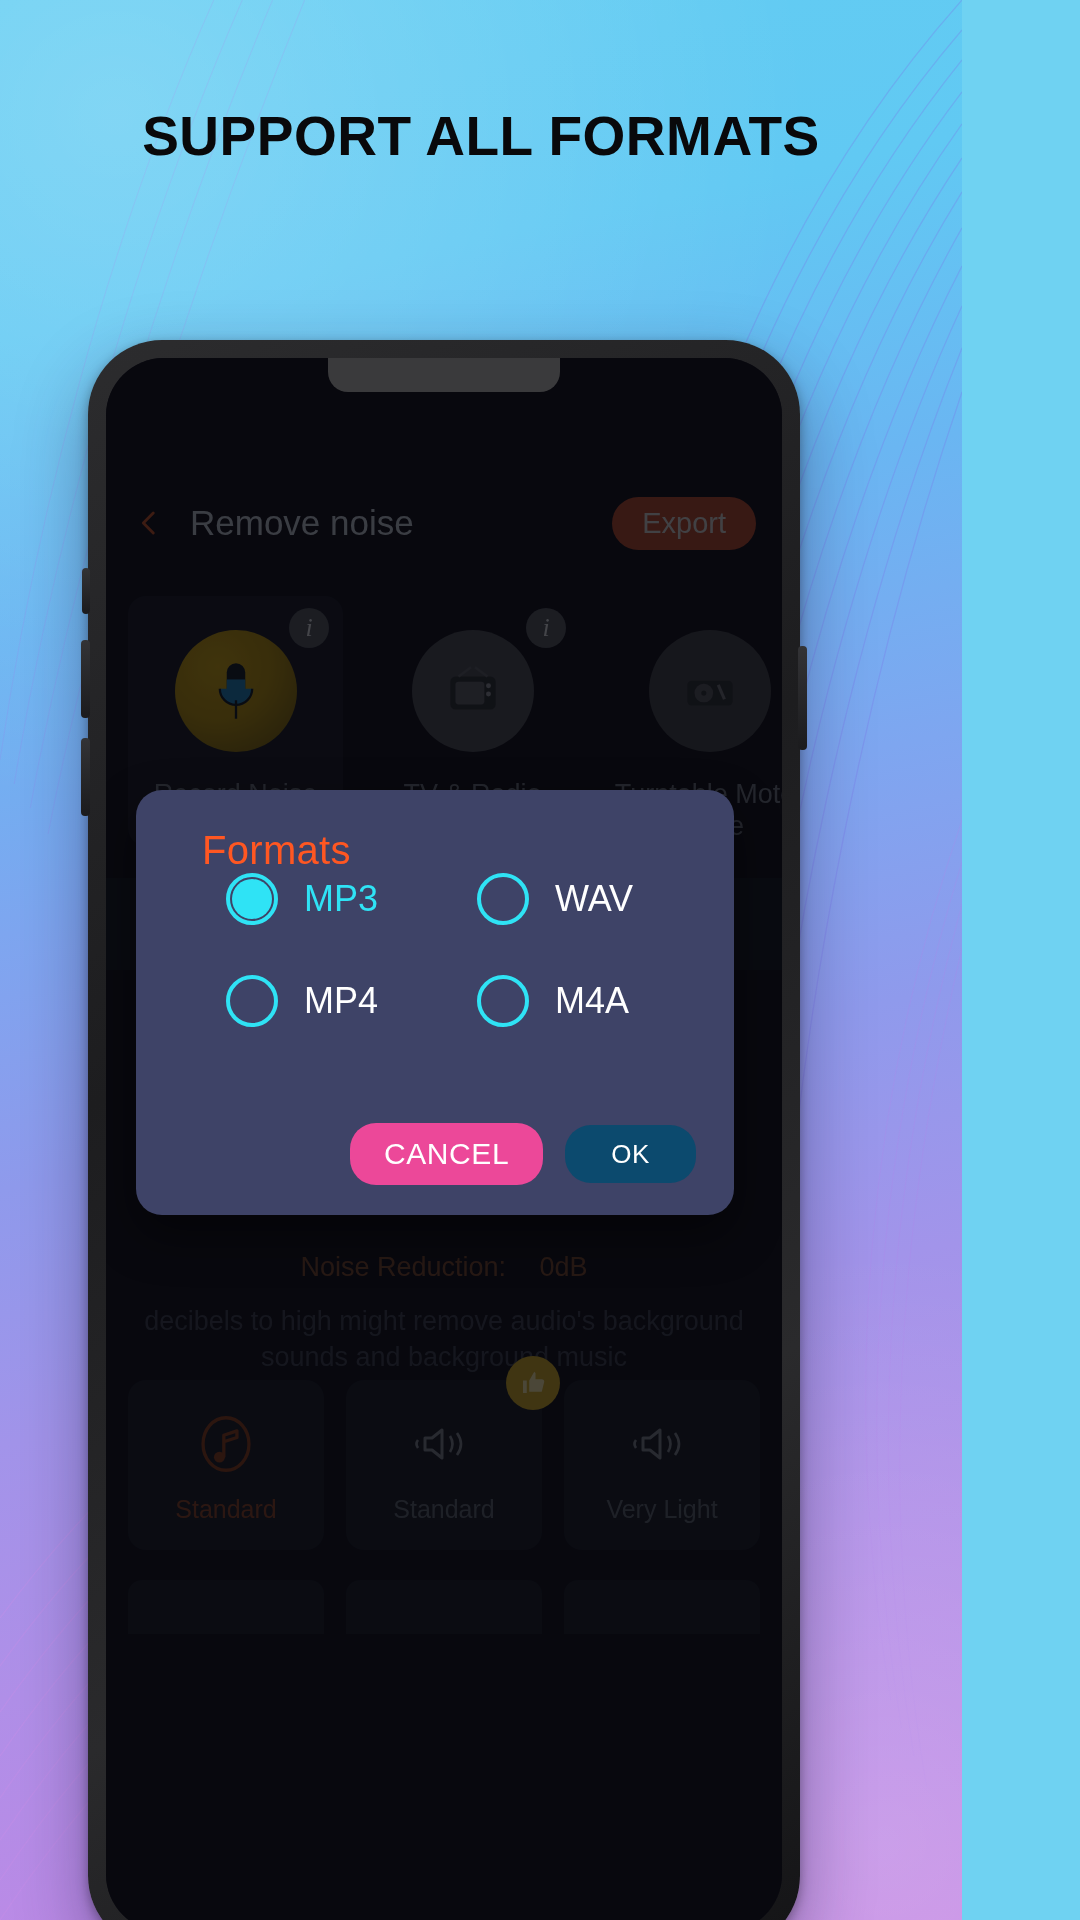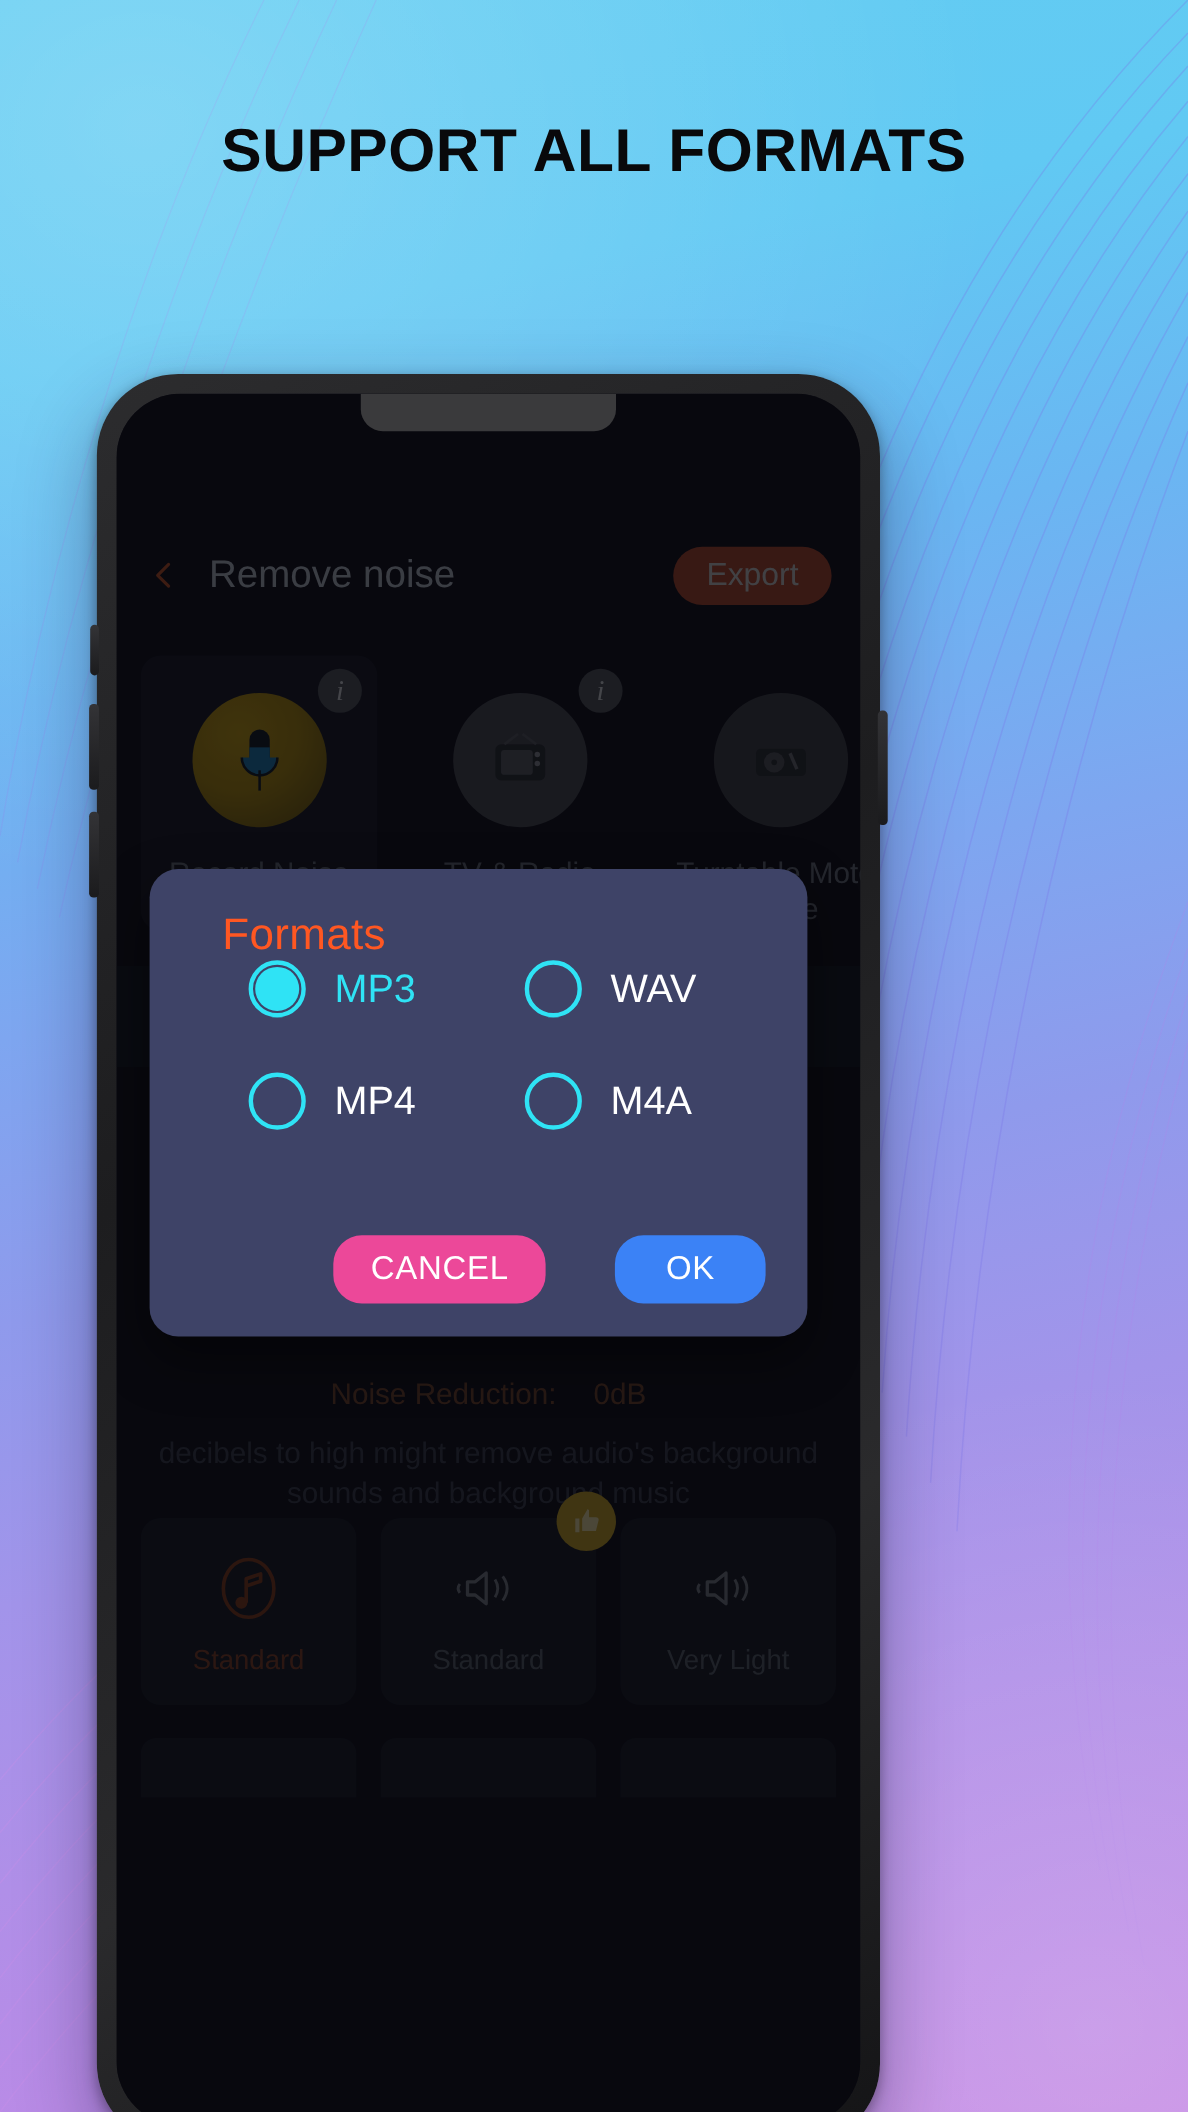--- a/index.html
+++ b/index.html
@@ -8,7 +8,7 @@
     font-family:"Liberation Sans", sans-serif;
     background:#6fd2f2;
   }
-  .stage{position:relative;width:1080px;height:1920px;overflow:hidden;}
+  .stage{position:relative;width:962px;height:1920px;overflow:hidden;}
 
   
   .bg{

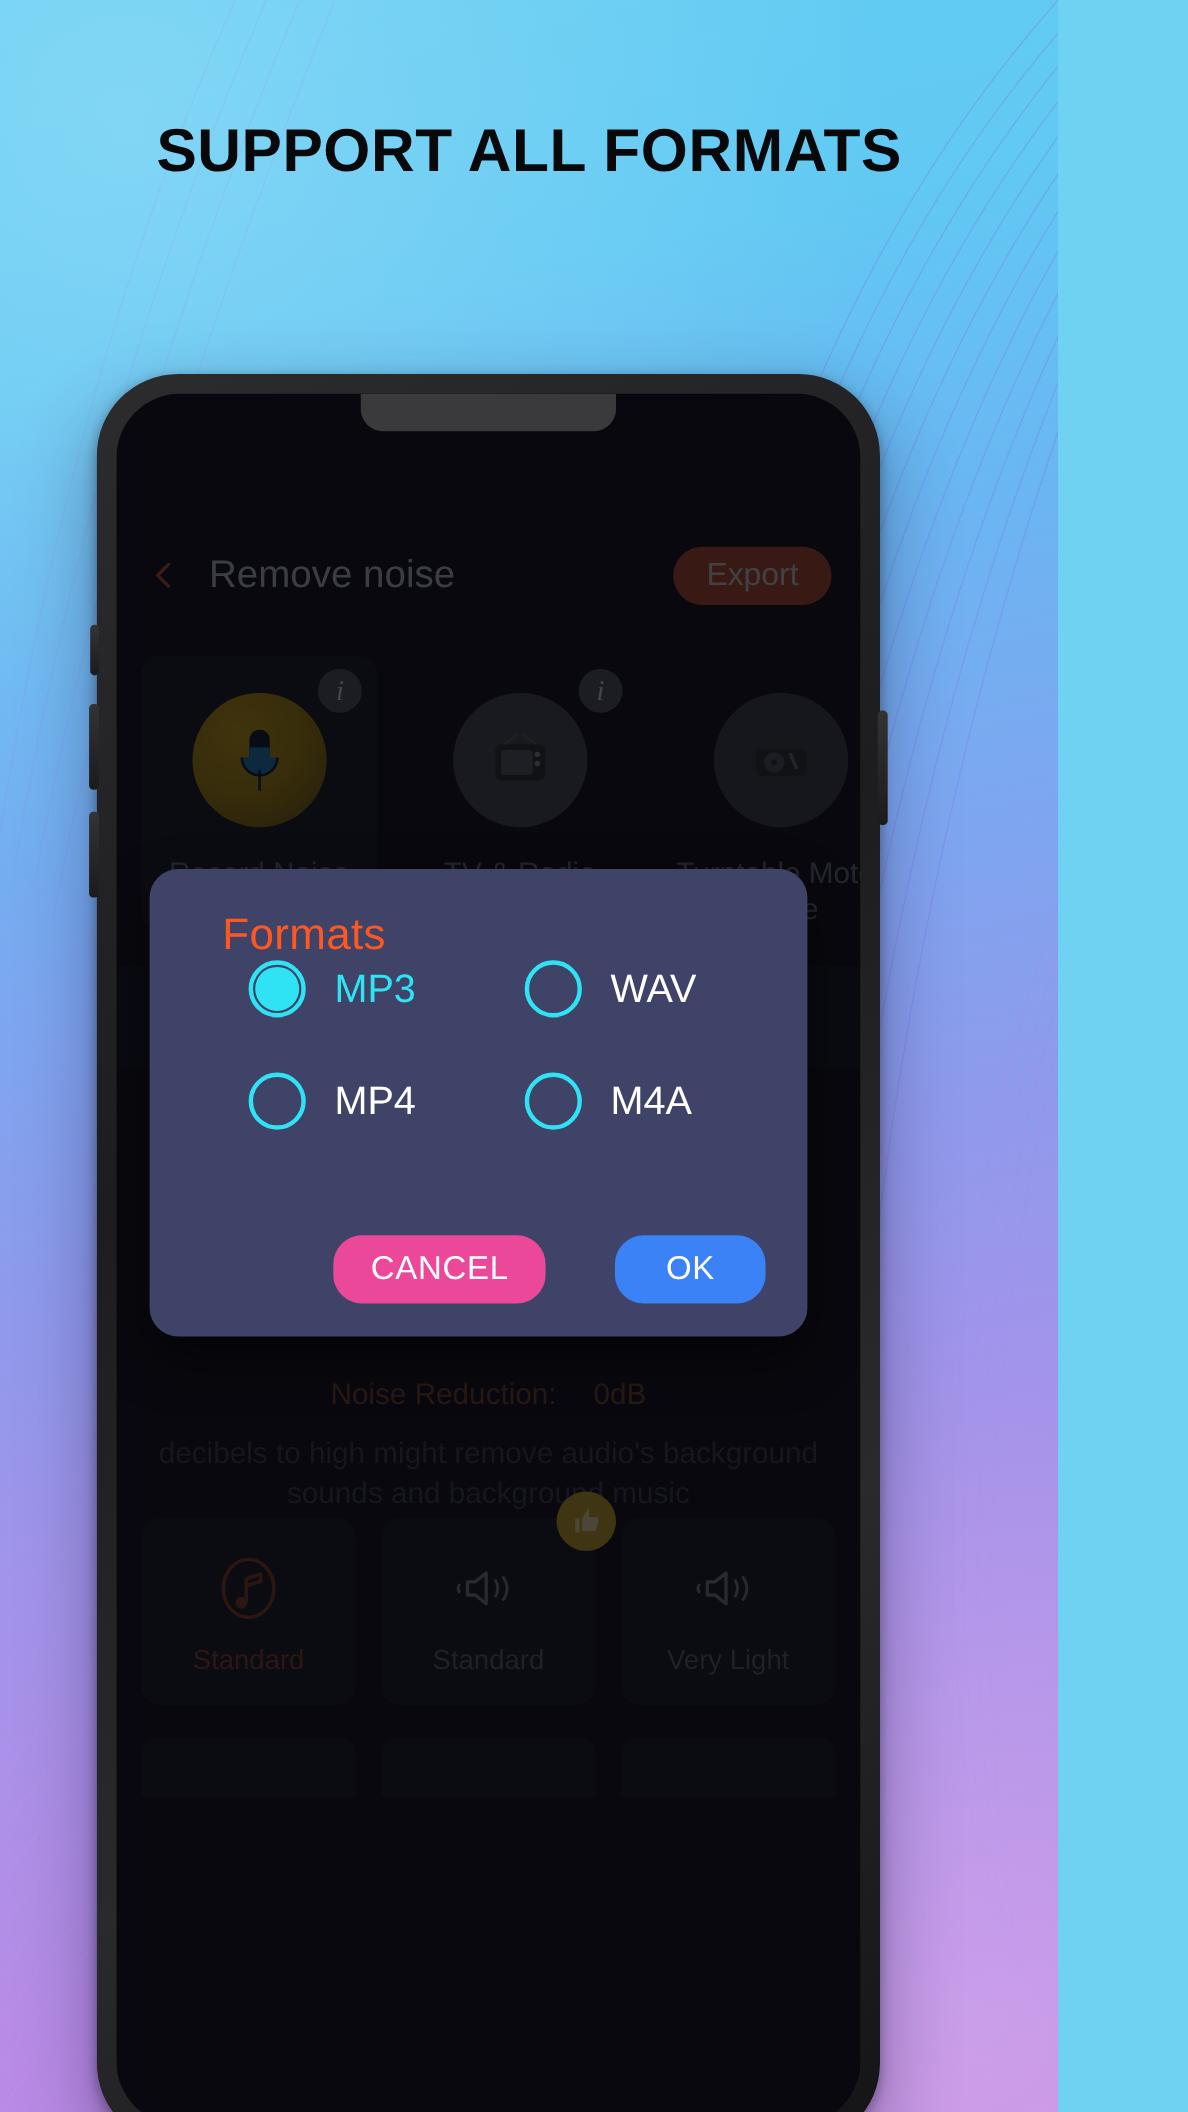--- a/index.html
+++ b/index.html
@@ -202,8 +202,8 @@
     padding:16px 34px;font-size:30px;letter-spacing:.6px;line-height:1;
   }
   .btn-ok{
-    background:#3b82f6;color:#ffffff;border-radius:26px;
-    padding:16px 46px;font-size:30px;letter-spacing:.6px;line-height:1;margin-left:41px;
+    background:#0c4a6e;color:#ffffff;border-radius:26px;
+    padding:16px 46px;font-size:26px;letter-spacing:.6px;line-height:1;
   }
 </style>
 </head>

